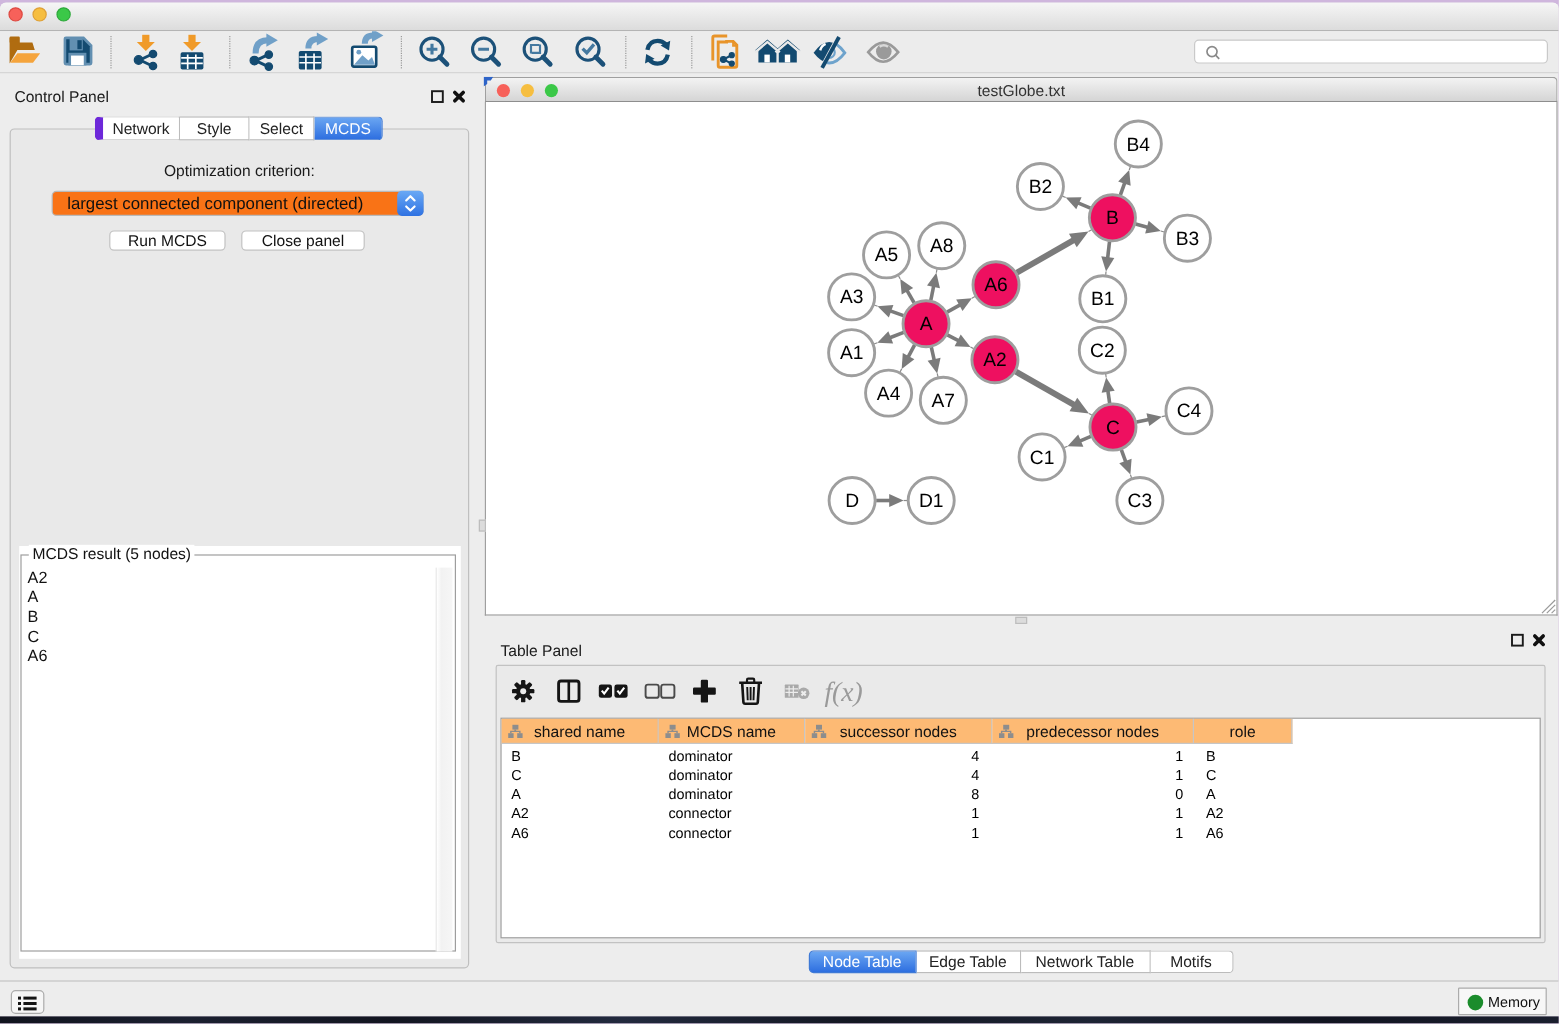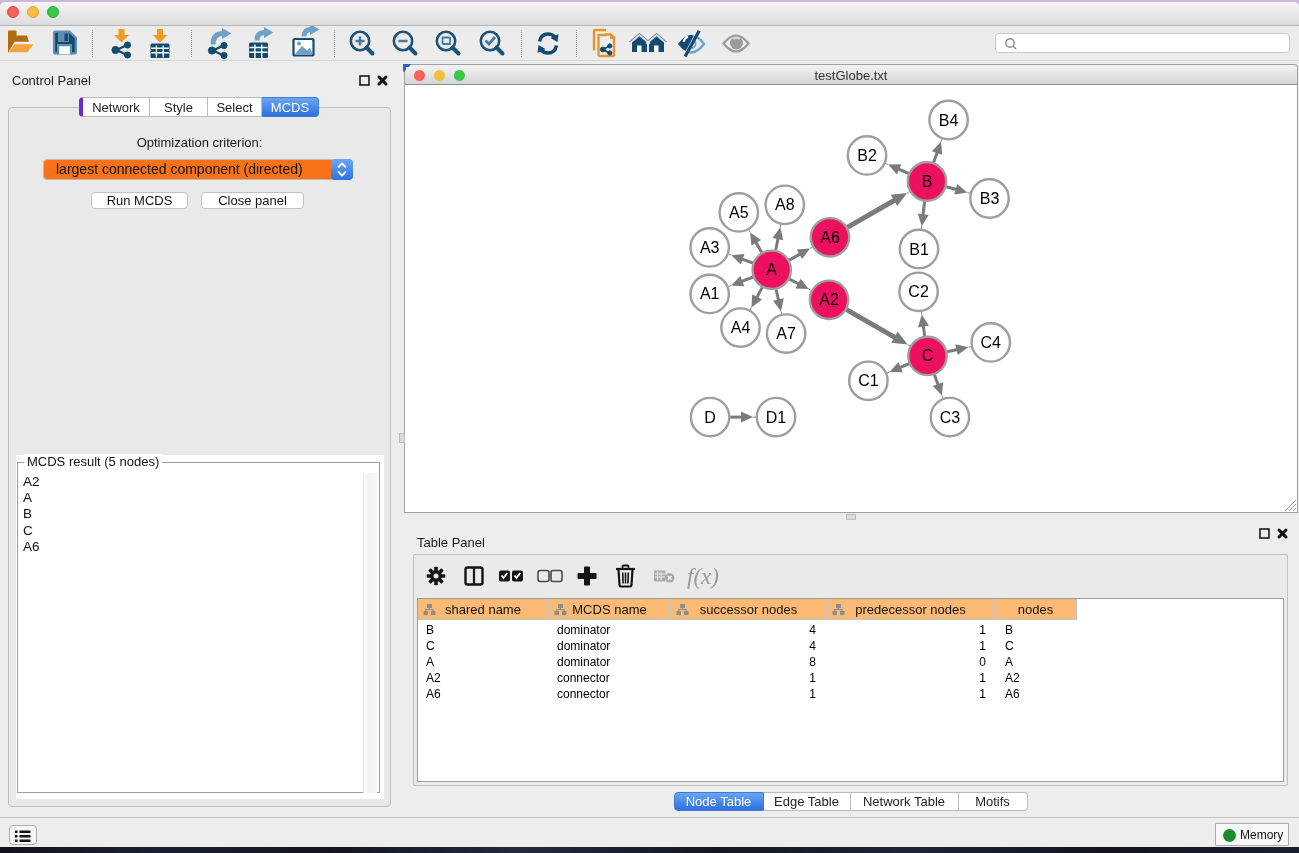--- a/index.html
+++ b/index.html
@@ -18,7 +18,7 @@
 #cp-pane { position:absolute; left:8px; top:105px; width:383px; height:700px; background:#e9e9e9; border:1px solid #bfbfbf; border-radius:4px; }
 .tabseg { position:absolute; top:95px; height:20px; display:flex; }
 .tabseg .tab { height:20px; line-height:19px; font-size:13px; color:#222; background:#fff; border:1px solid #bcbcbc; border-left:none; text-align:center; }
-.tabseg .tab:first-child { border-left:4px solid #6d28d9; border-radius:4px 0 0 4px; }
+.tabseg .tab:first-child { border-left:7px solid #6d28d9; border-radius:4px 0 0 4px; }
 .tabseg .tab:last-child { border-radius:0 4px 4px 0; }
 .tabseg .tab.sel { background:linear-gradient(#6aa6f2,#2e6fe0); color:#fff; border-color:#3f7ad6; }
 #optlabel { position:absolute; left:0; top:133px; width:399px; text-align:center; font-size:13px; color:#1a1a1a; }

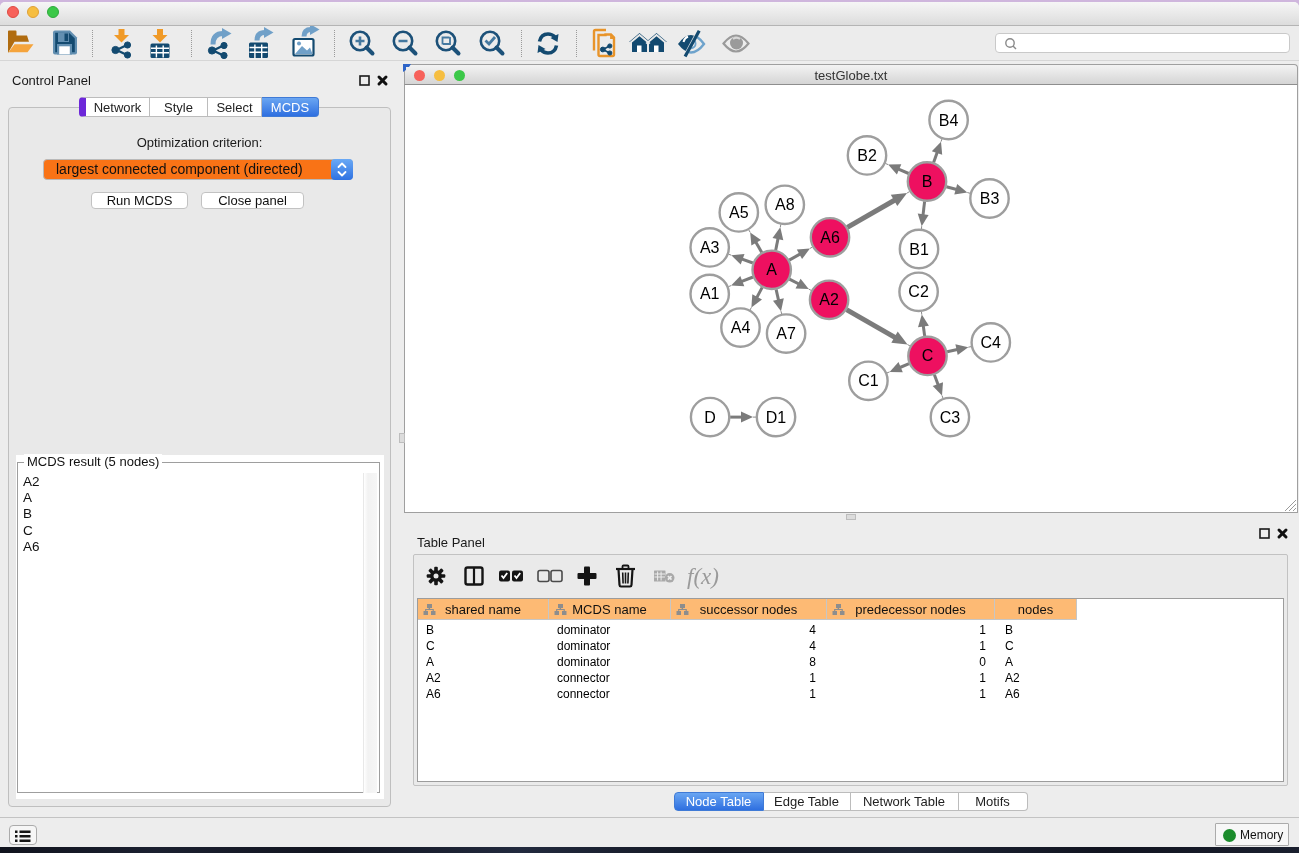--- a/index.html
+++ b/index.html
@@ -467,7 +467,7 @@
           <div class="ht">predecessor nodes</div>
         </div>
       <div class="hcell" style="left:577px;width:82px;">
-          <div class="ht">nodes</div>
+          <div class="ht">role</div>
         </div>
       <svg class="abs" style="left:0;top:0;" width="660" height="21" viewBox="0 0 660 21">
         <g fill="#8d8d8d">

